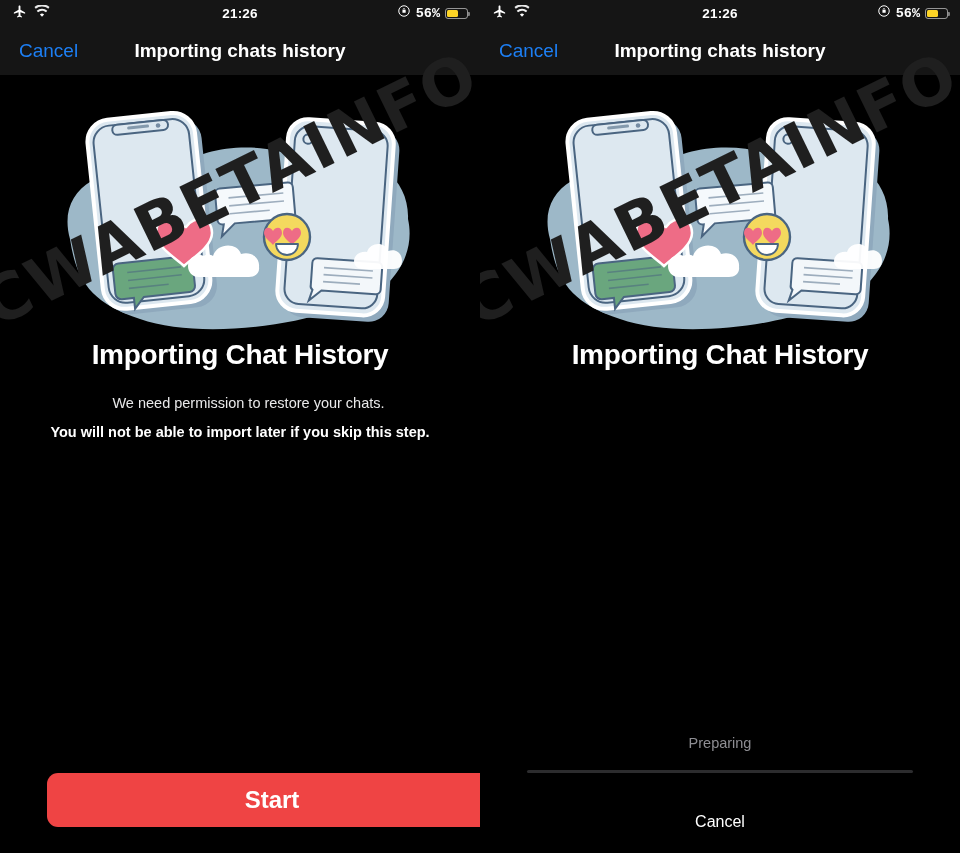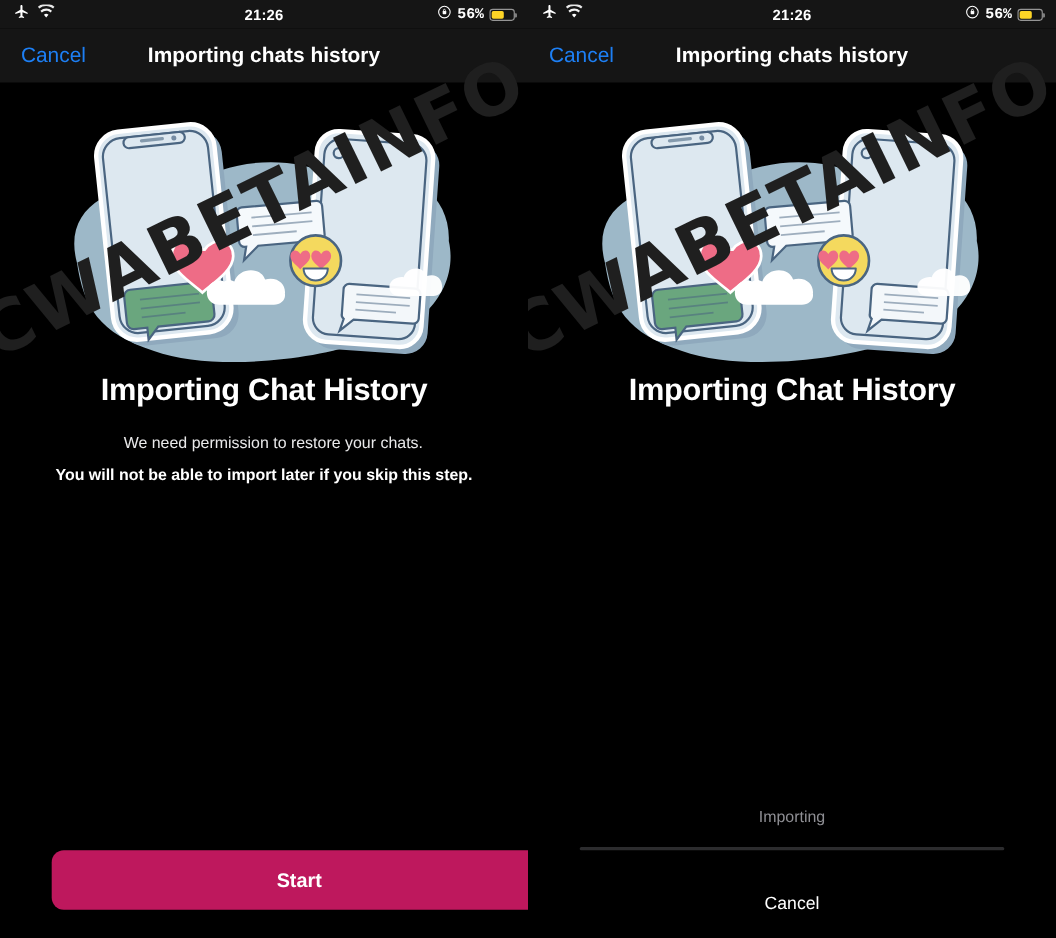--- a/index.html
+++ b/index.html
@@ -343,7 +343,7 @@
     </div>
 
     <div class="prog-wrap">
-      <div class="prog-label">Importing</div>
+      <div class="prog-label">Preparing</div>
       <div class="prog-track">
         <div class="prog-fill" style="width: 0%;"></div>
       </div>

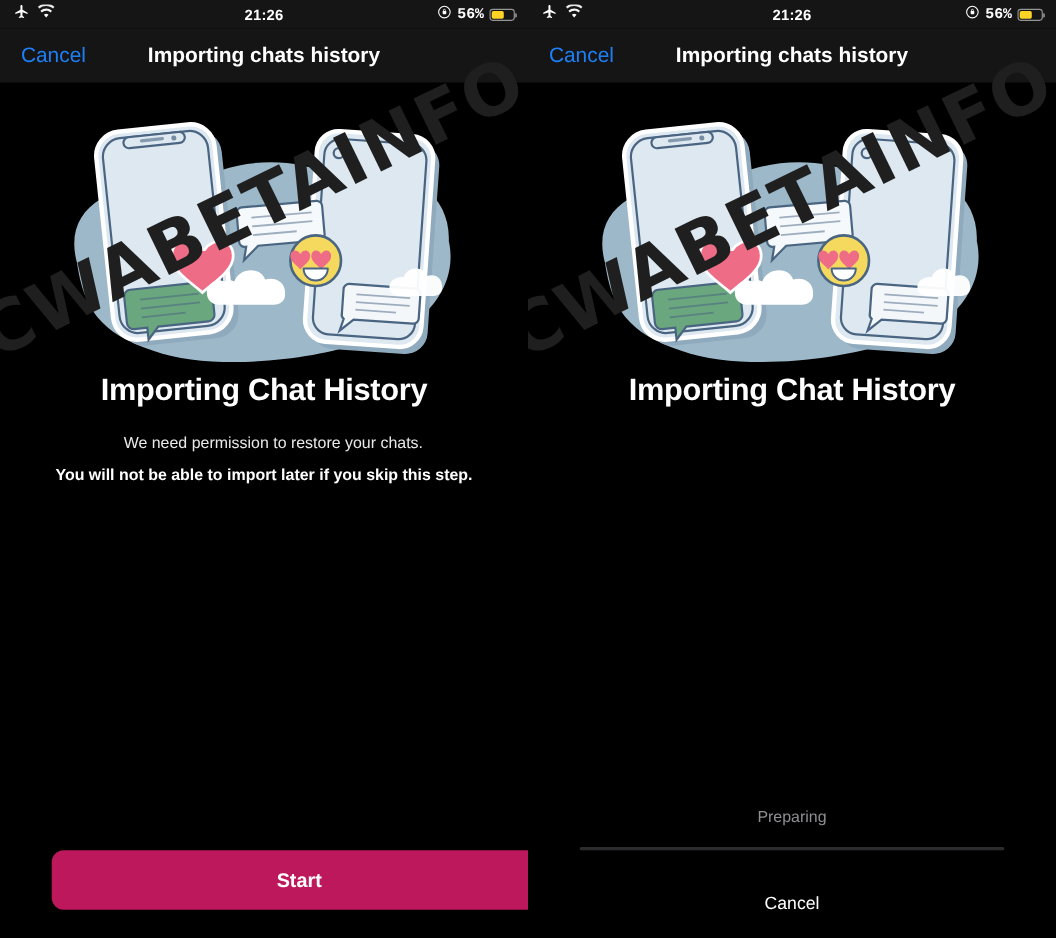--- a/index.html
+++ b/index.html
@@ -99,9 +99,9 @@
   .start-btn {
     position:absolute; left:47px; bottom:26px;
     width:450px; height:54px;
-    background:#be185d;
+    background:#ef4444;
     border:none; border-radius:11px;
-    color:#fff; font-size:18px; font-weight:bold;
+    color:#fff; font-size:24px; font-weight:bold;
     font-family:"Liberation Sans", sans-serif;
     cursor:pointer;
   }

